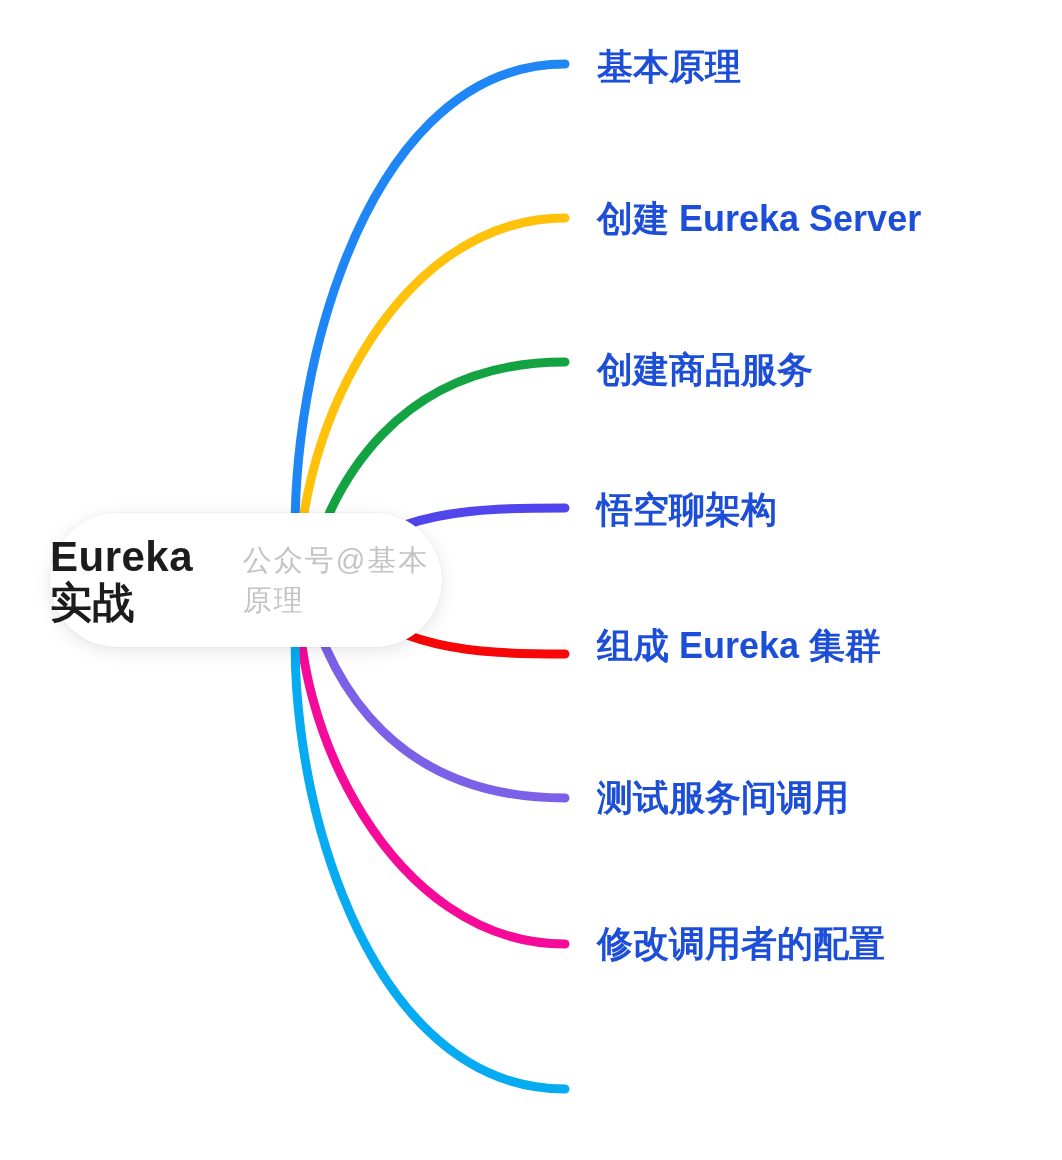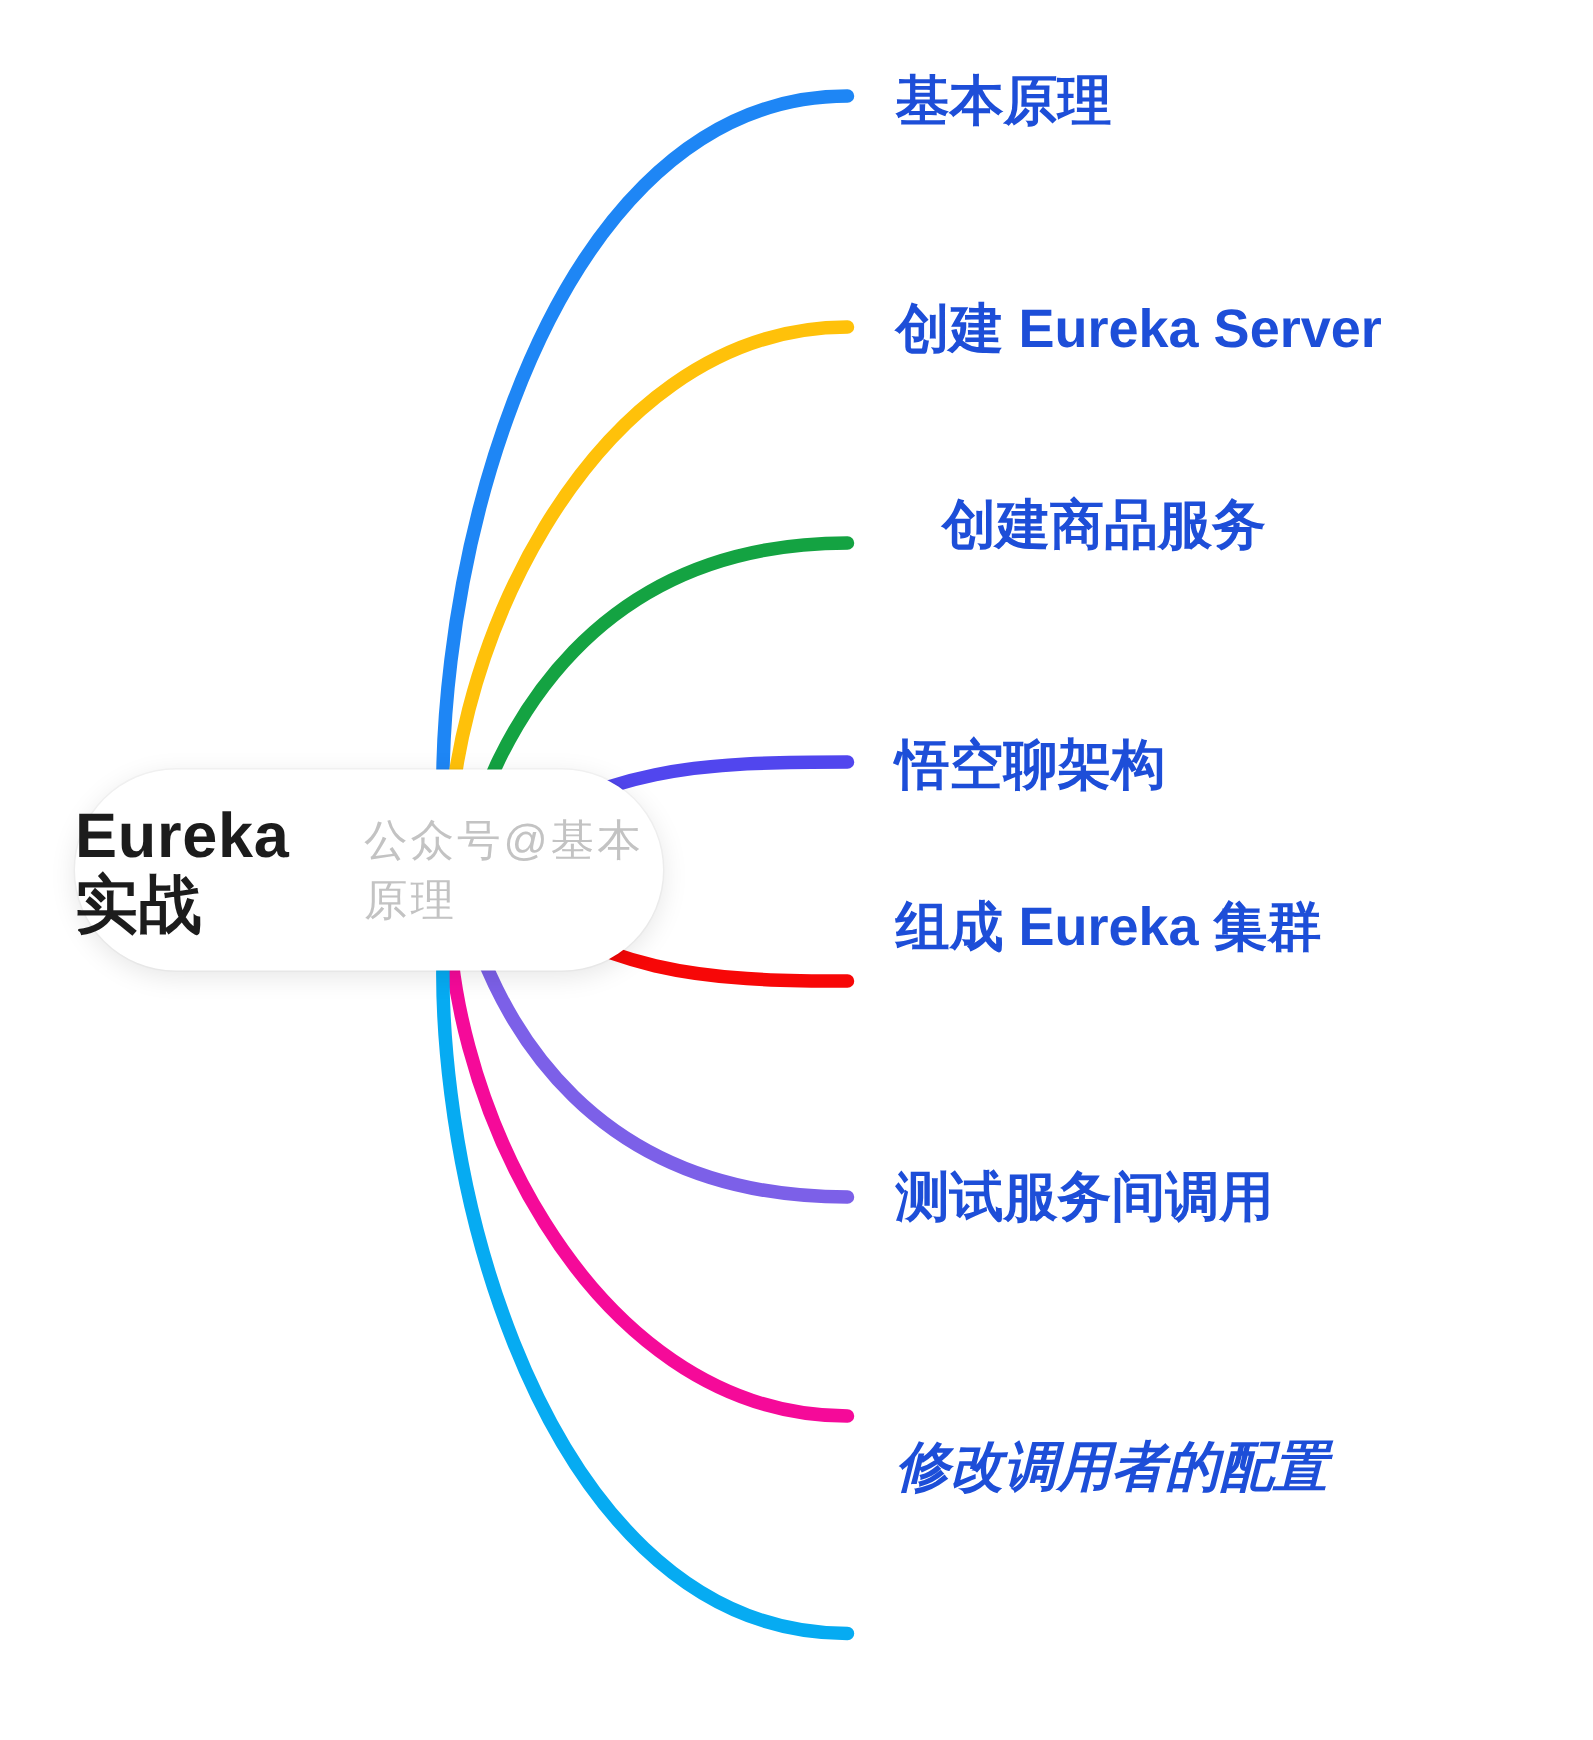--- a/index.html
+++ b/index.html
@@ -54,7 +54,7 @@
   }
   .bl-1 { top: 45px; }
   .bl-2 { top: 197px; }
-  .bl-3 { top: 328px; margin-left: 31px; }
+  .bl-3 { top: 348px; }
   .bl-4 { top: 488px; }
   .bl-5 { top: 596px; }
   .bl-6 { top: 776px; }

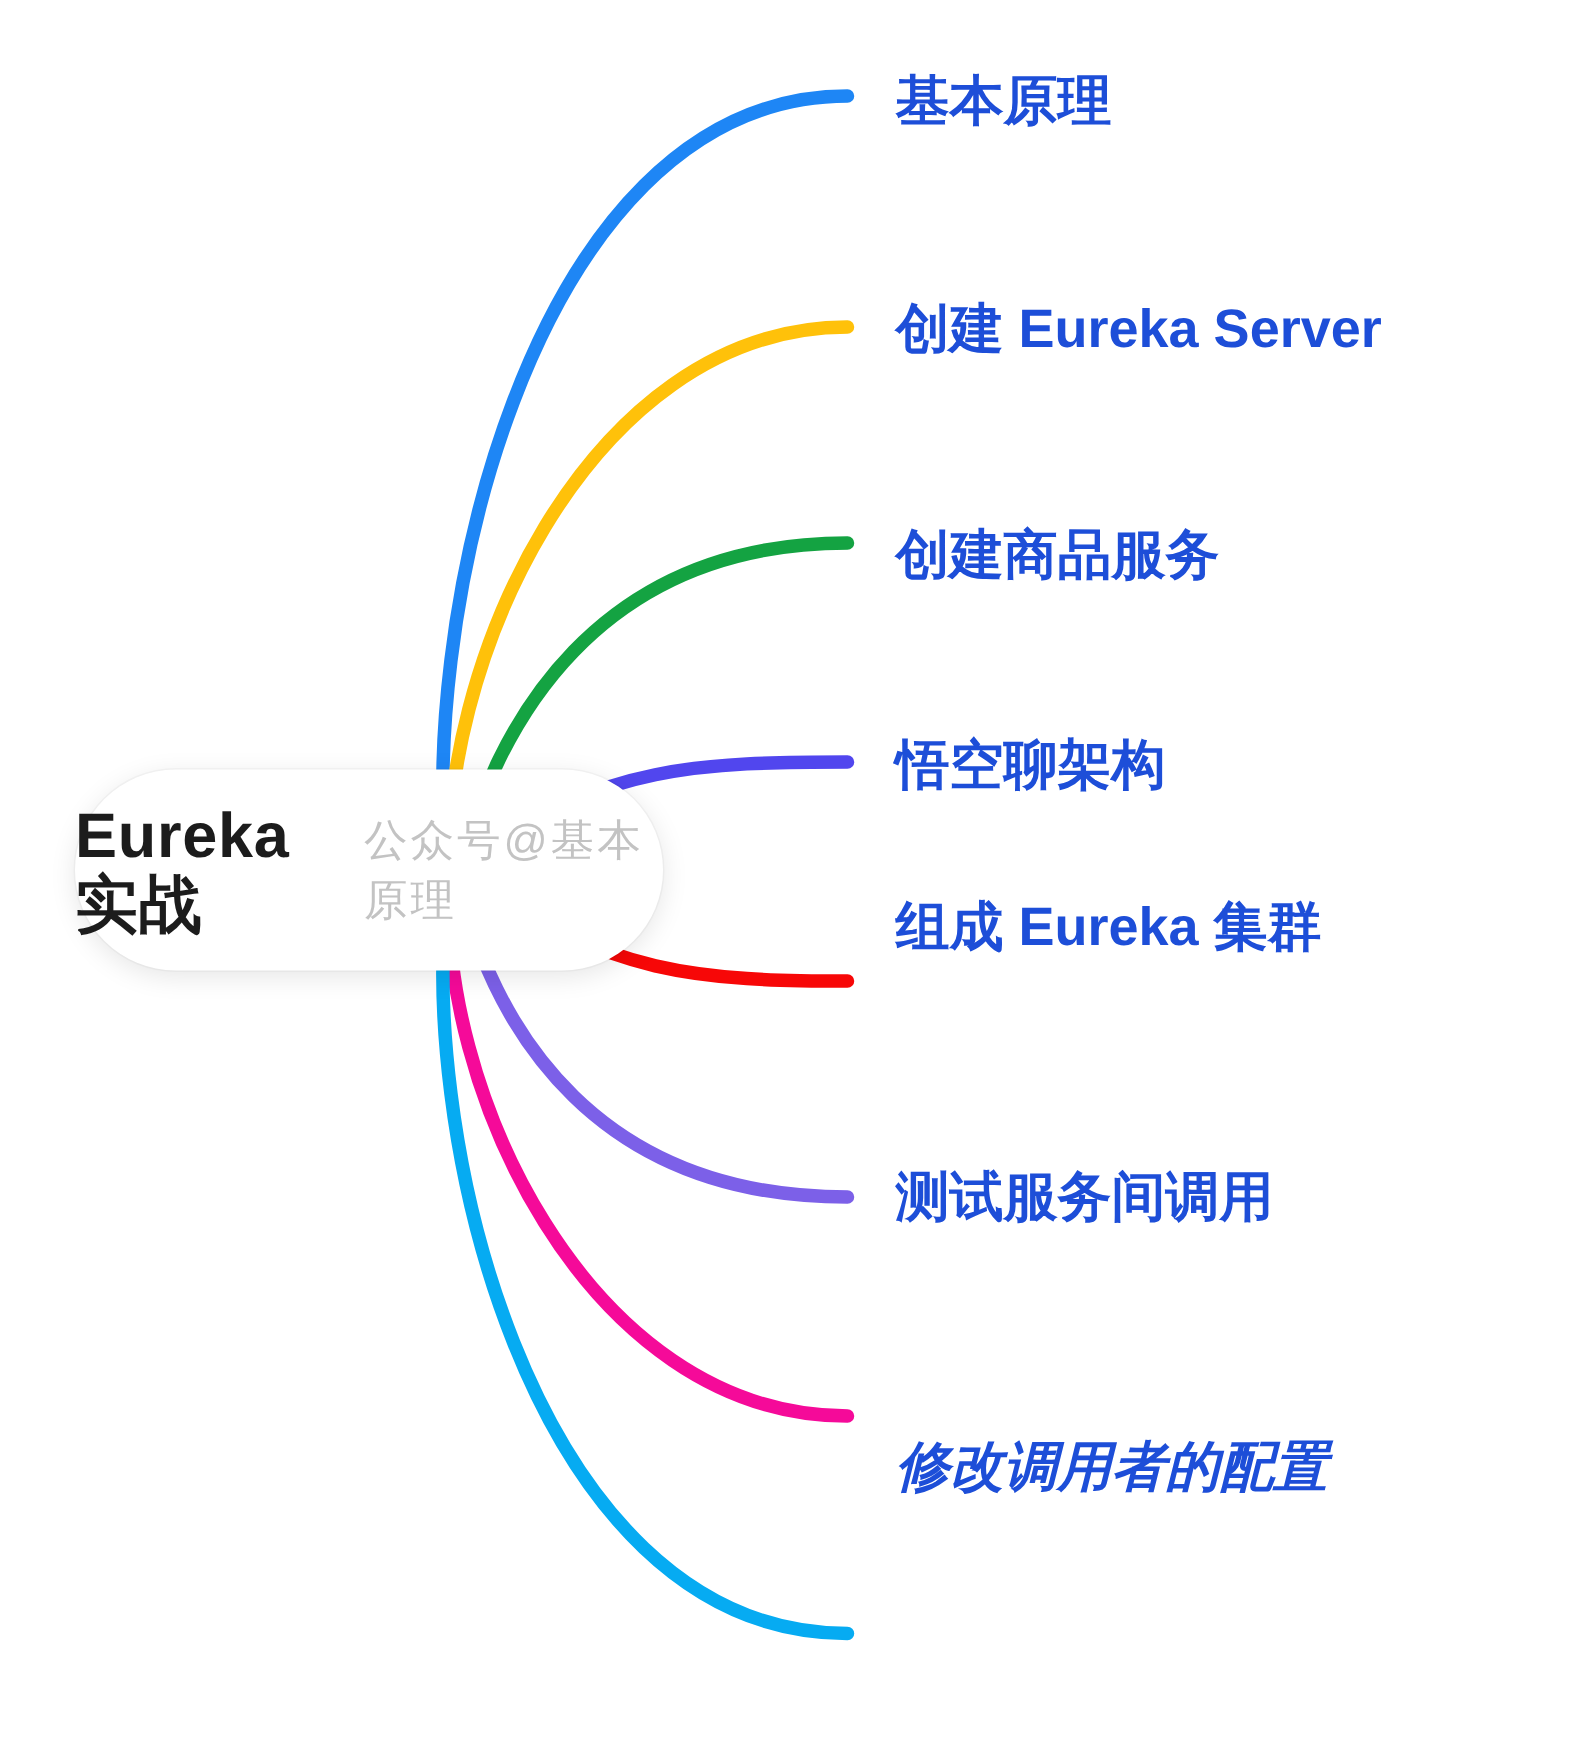--- a/index.html
+++ b/index.html
@@ -56,7 +56,7 @@
   .bl-2 { top: 197px; }
   .bl-3 { top: 348px; }
   .bl-4 { top: 488px; }
-  .bl-5 { top: 596px; }
+  .bl-5 { top: 624px; }
   .bl-6 { top: 776px; }
   .bl-7 { top: 956px; font-style: italic; }
   .bl-8 { top: 1067px; }

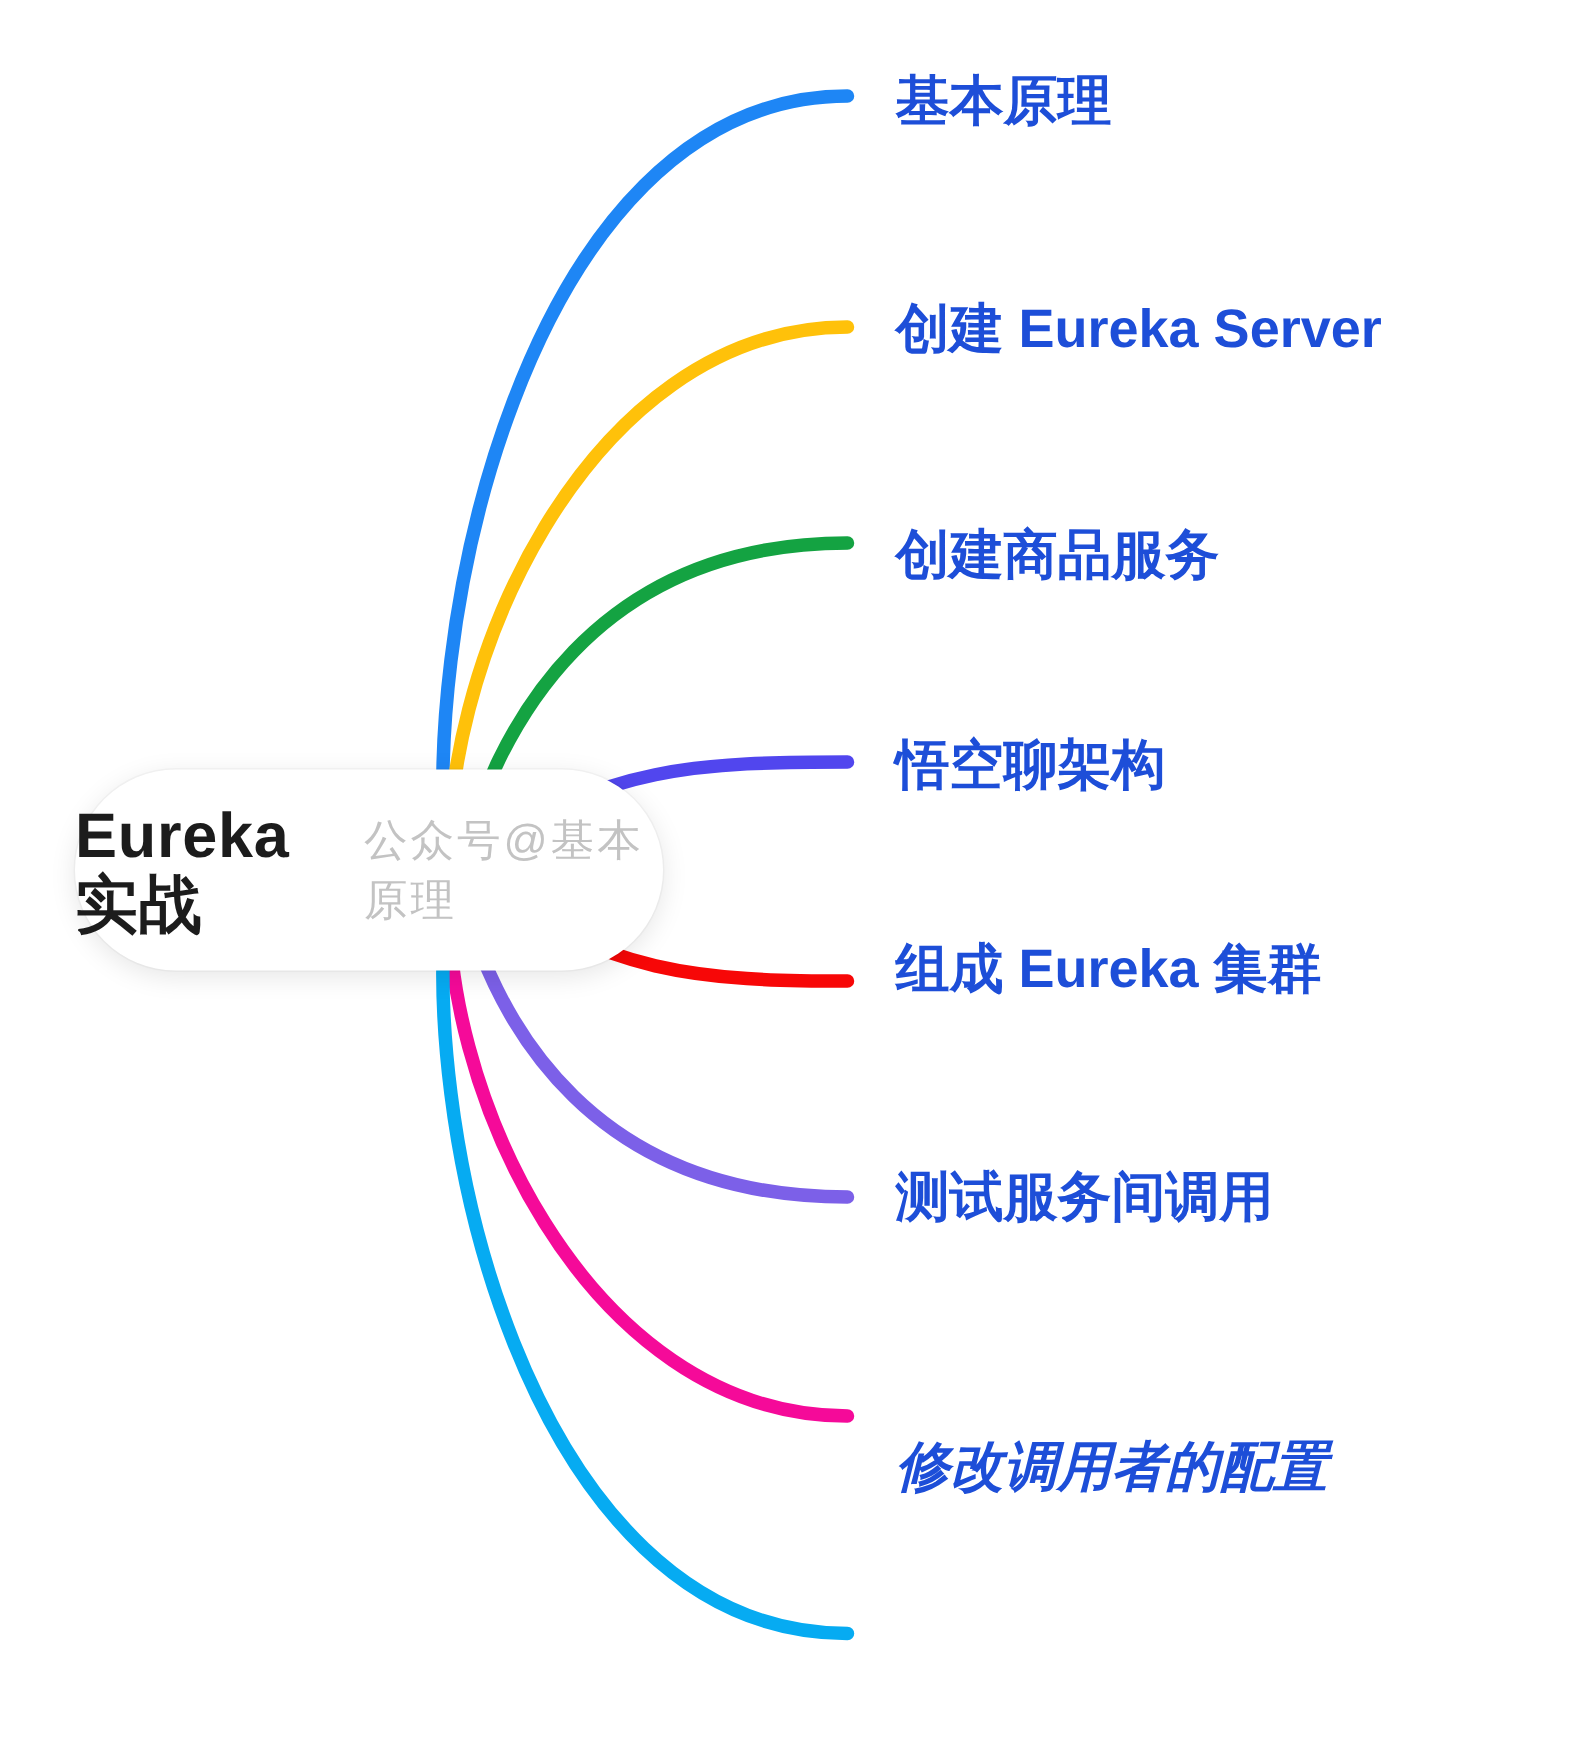--- a/index.html
+++ b/index.html
@@ -58,7 +58,7 @@
   .bl-4 { top: 488px; }
   .bl-5 { top: 624px; }
   .bl-6 { top: 776px; }
-  .bl-7 { top: 956px; font-style: italic; }
+  .bl-7 { top: 922px; }
   .bl-8 { top: 1067px; }
 </style>
 </head>

